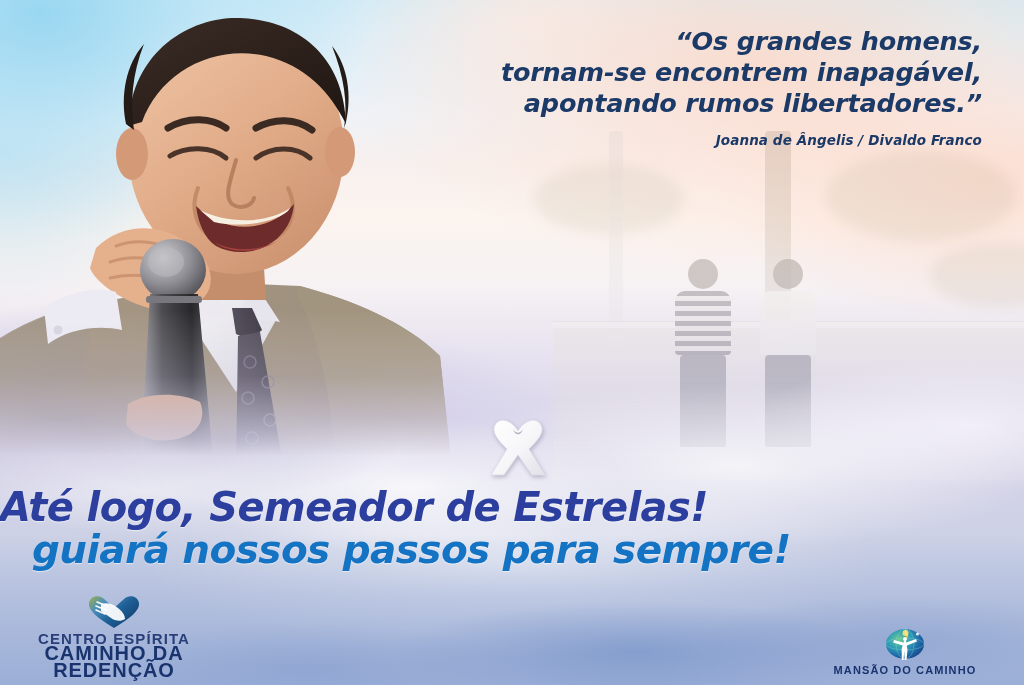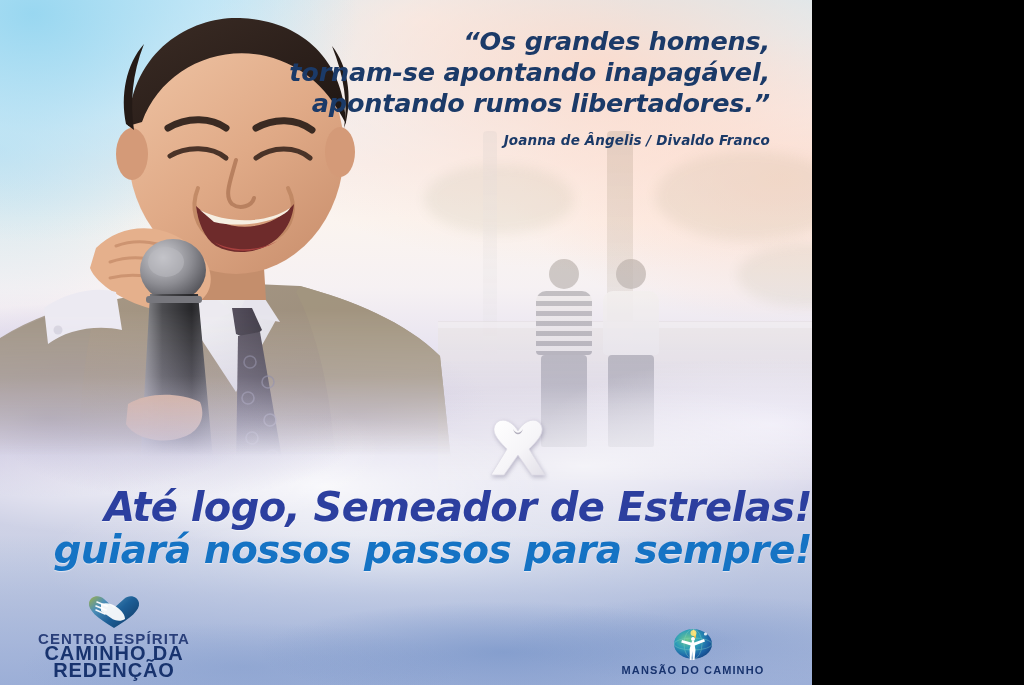--- a/index.html
+++ b/index.html
@@ -14,7 +14,7 @@
 
   #poster {
     position: relative;
-    width: 812px;
+    width: 1024px;
     height: 685px;
     overflow: hidden;
     background: #fde047;

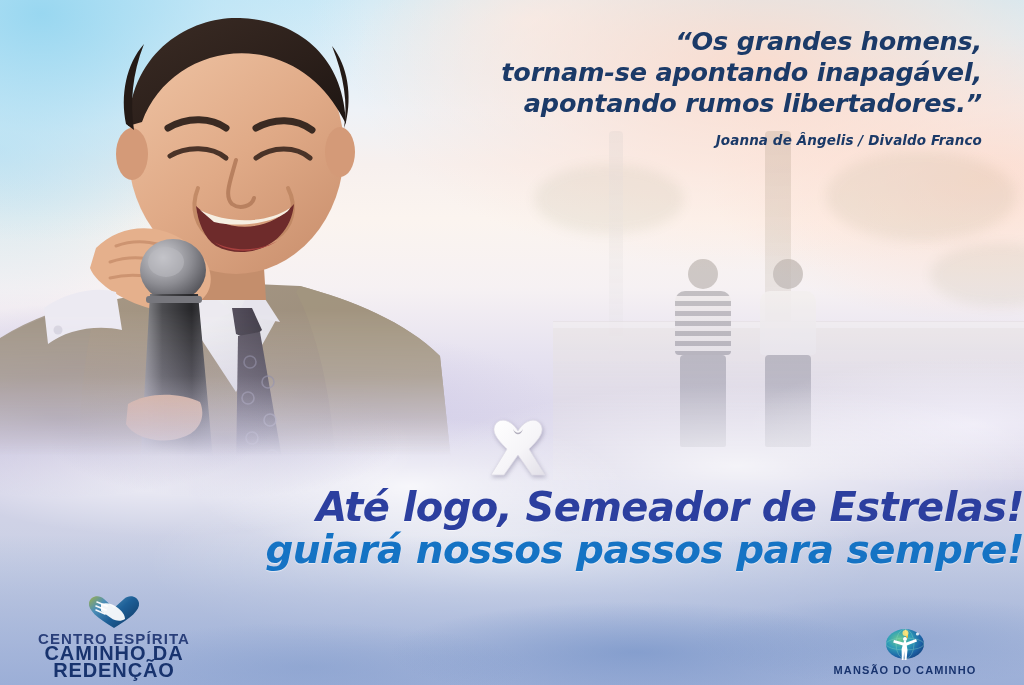--- a/index.html
+++ b/index.html
@@ -429,7 +429,7 @@
 
   <div class="quote">
     <div class="quote-line">“Os grandes homens,</div>
-    <div class="quote-line">tornam-se apontando inapagável,</div>
+    <div class="quote-line">tornam-se encontrem inapagável,</div>
     <div class="quote-line">apontando rumos libertadores.”</div>
     <div class="quote-attrib">Joanna de Ângelis / Divaldo Franco</div>
   </div>

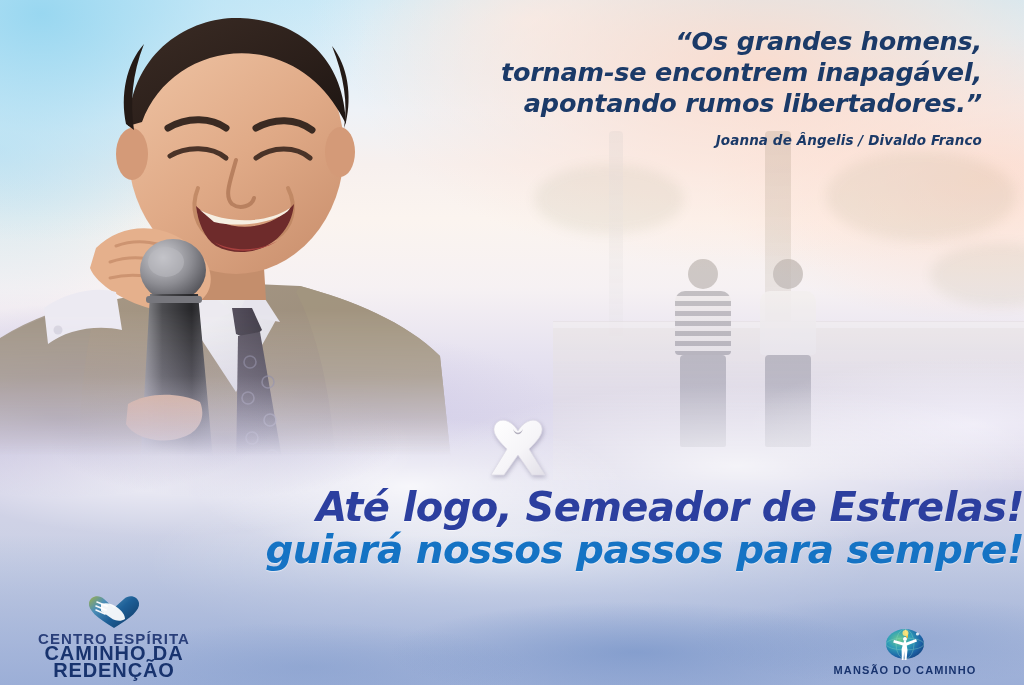--- a/index.html
+++ b/index.html
@@ -217,7 +217,7 @@
     left: 0;
     right: 0;
     top: 487px;
-    text-align: right;
+    text-align: left;
   }
   .headline-line {
     font-family: "DejaVu Sans", sans-serif;

